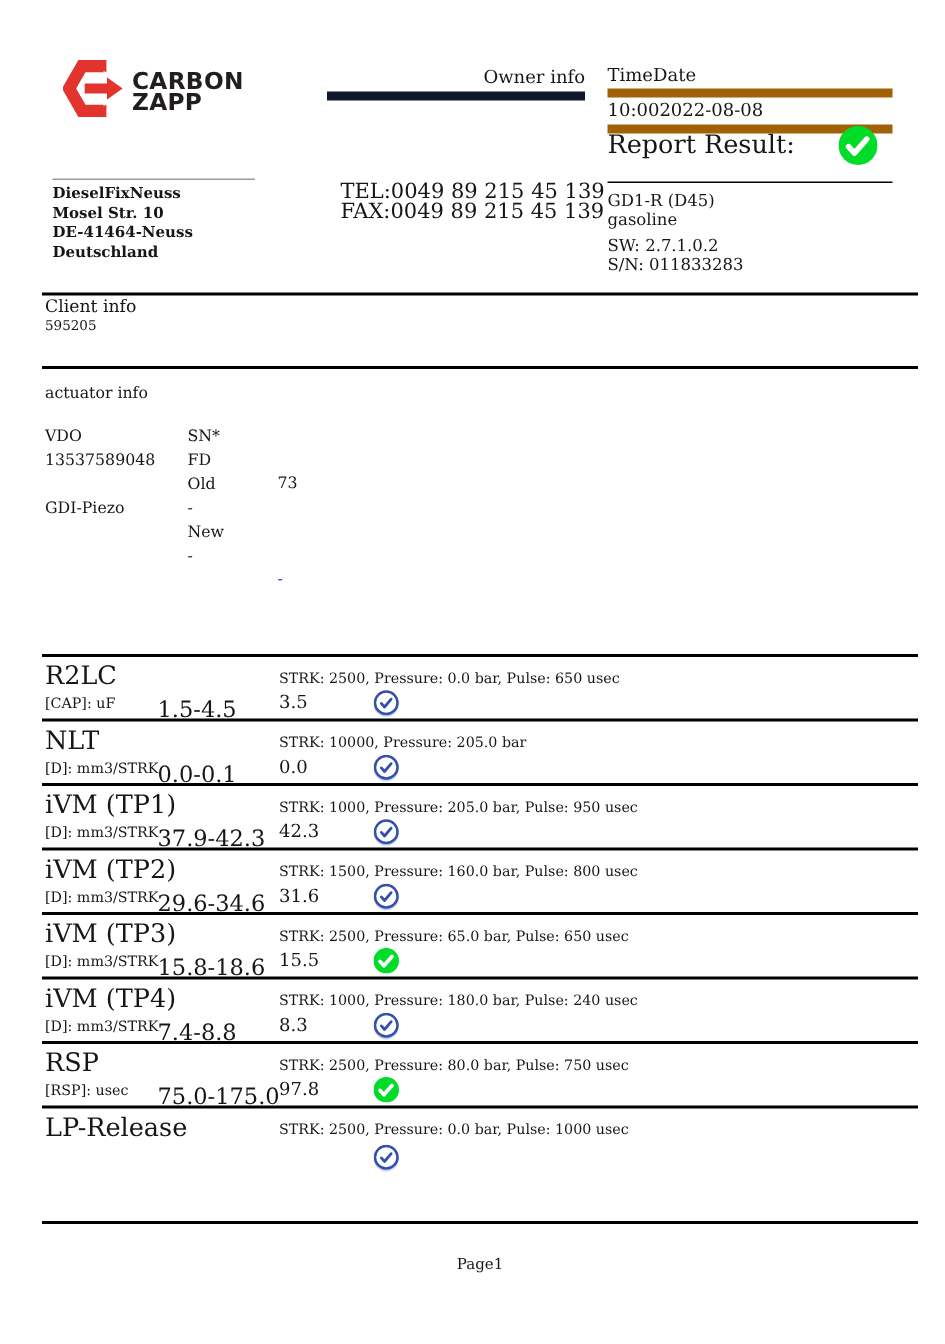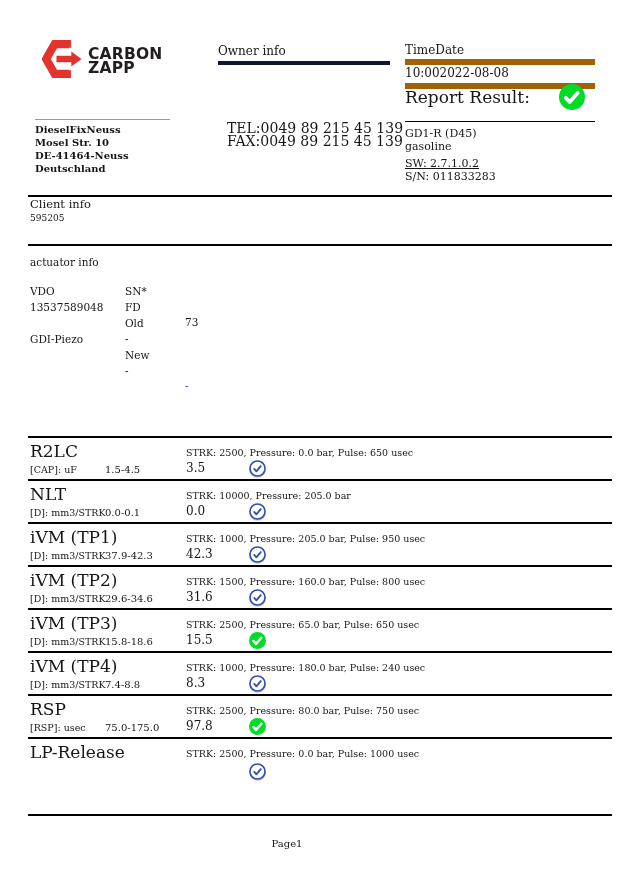--- a/index.html
+++ b/index.html
@@ -16,7 +16,7 @@
   .logo-text{font-family:"DejaVu Sans","Liberation Sans",sans-serif;font-weight:bold;
     font-size:15.5px;line-height:14.5px;color:#221e1f;letter-spacing:.2px;}
   .owner-info-label{position:absolute;left:218px;top:44px;width:172px;font-size:12px;
-    border-bottom:4px solid #0f172a;padding-bottom:3px;}
+    border-bottom:6px solid #0f172a;padding-bottom:3px;text-align:right;}
   .timedate{position:absolute;left:405px;top:43px;width:190px;font-size:12px;}
   .td-row{display:flex;justify-content:flex-start;border-bottom:6px solid #a16207;padding-bottom:2px;}
   .td-row.second{padding-top:1px;padding-bottom:3px;}

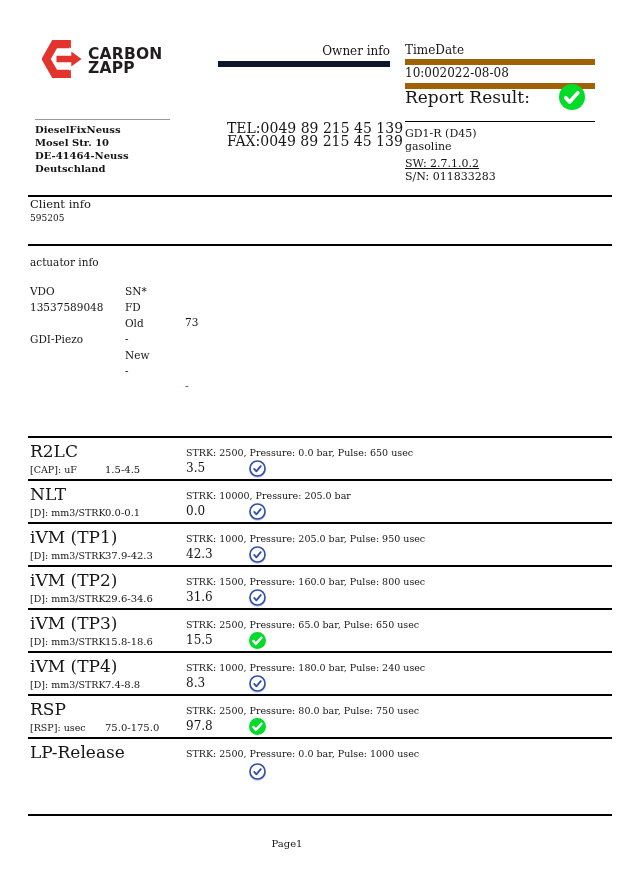--- a/index.html
+++ b/index.html
@@ -29,7 +29,7 @@
   .contact .email{margin-top:4px;}
   .machine-rule{position:absolute;left:405px;top:121px;width:190px;height:1px;background:#000;}
   .machine{position:absolute;left:405px;top:127px;font-size:11px;line-height:13px;}
-  .machine .sw{margin-top:5px;line-height:12px;text-decoration:underline;}
+  .machine .sw{margin-top:5px;line-height:12px;}
   
   .hr{position:absolute;left:28px;width:584px;height:2px;background:#000;}
   .hr1{top:195px;} .hr2{top:244px;} .hr-footer{top:814px;}

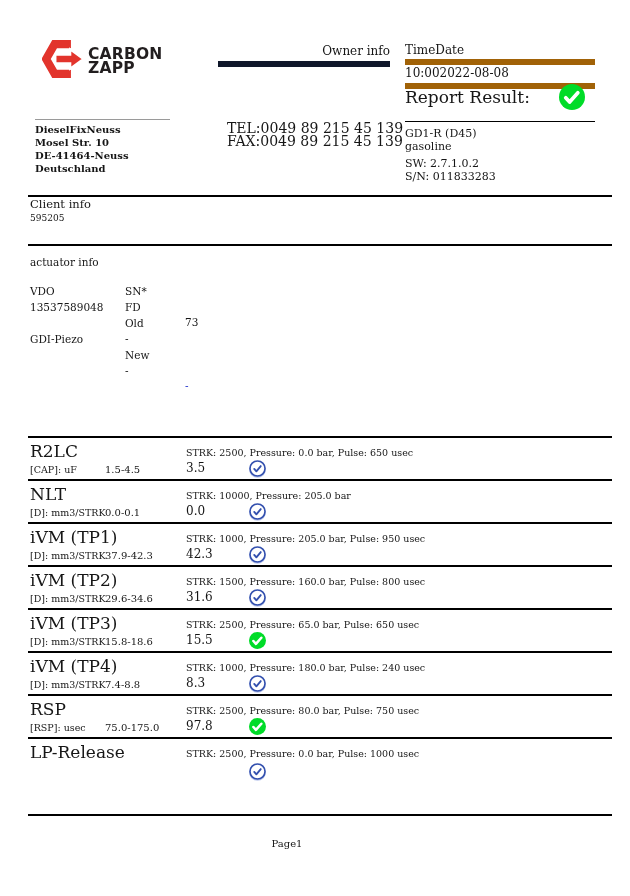--- a/index.html
+++ b/index.html
@@ -48,7 +48,7 @@
   .t-title{position:absolute;left:2px;top:4px;font-size:17px;line-height:18px;}
   .t-cond{position:absolute;left:158px;top:9px;font-size:9.5px;}
   .t-param{position:absolute;left:2px;top:26px;font-size:9.5px;}
-  .t-range{position:absolute;left:77px;top:26px;font-size:10px;}
+  .t-range{position:absolute;left:77px;top:26px;font-size:15px;}
   .t-value{position:absolute;left:158px;top:23px;font-size:12px;}
   .t-icon{position:absolute;left:221px;top:22px;width:17px;height:17px;}
   .test.no-param .t-icon{top:24px;}

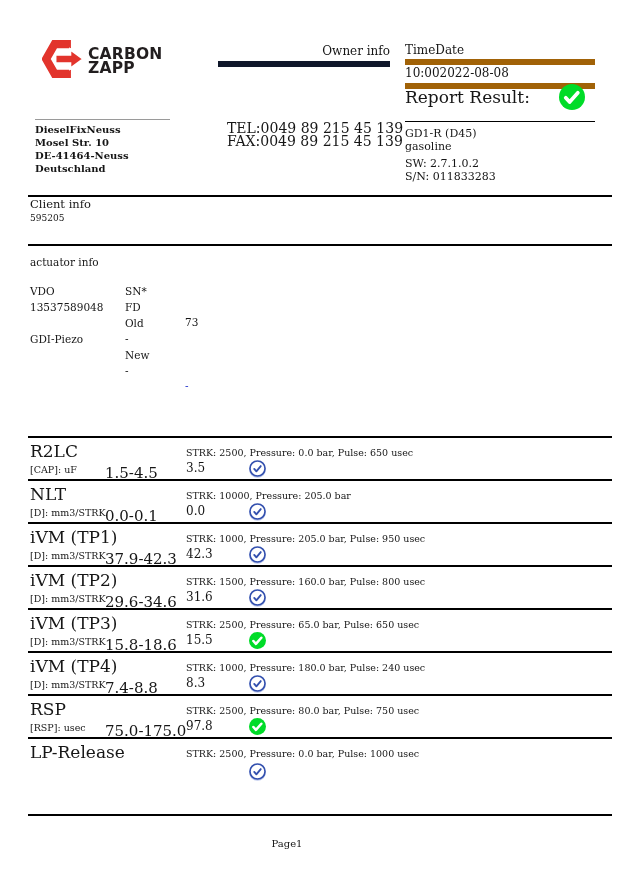--- a/index.html
+++ b/index.html
@@ -63,7 +63,7 @@
   .svg-blue{filter:drop-shadow(0 1.5px 0.5px rgba(110,135,215,.45));}
   .rr-icon svg{width:26px;height:26px;display:block;}
   
-  .page-num{position:absolute;left:0;top:838px;width:574px;text-align:center;font-size:10px;}
+  .page-num{position:absolute;left:0;top:838px;width:574px;text-align:center;font-size:10px;padding-left:33px;}
 </style>
 </head>
 <body>

